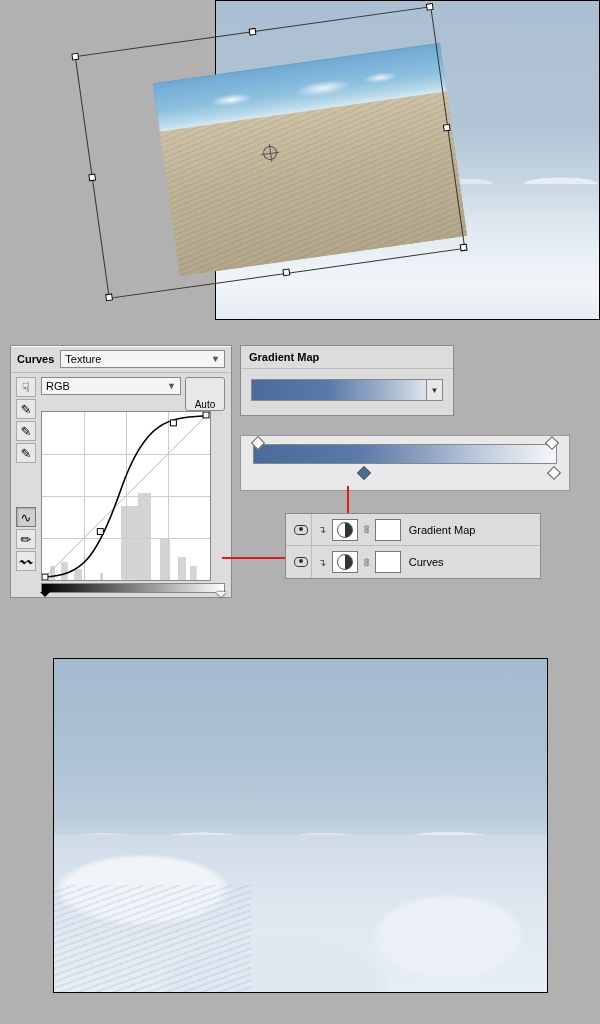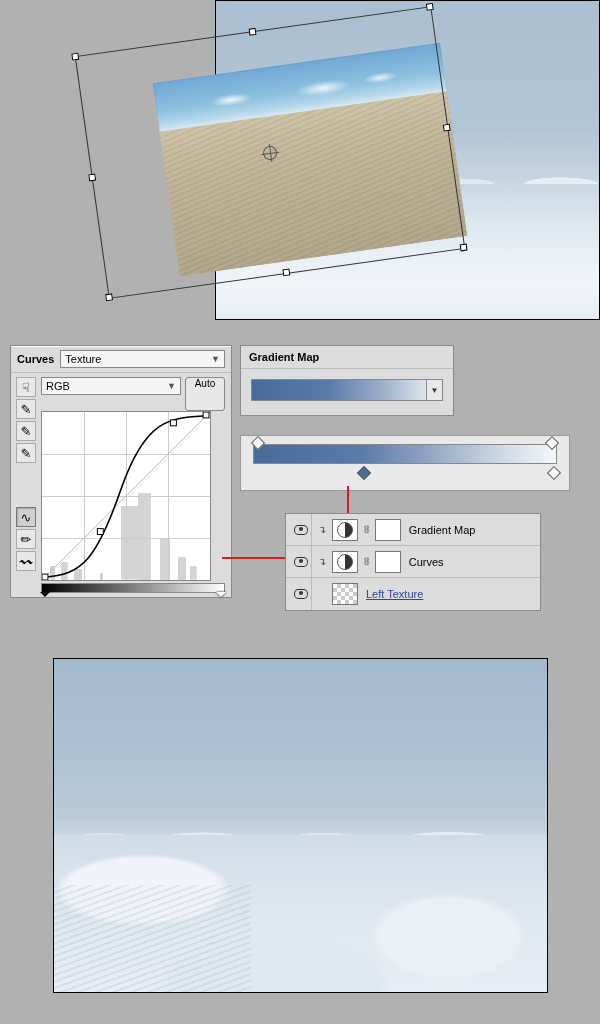--- a/index.html
+++ b/index.html
@@ -147,7 +147,7 @@
   .auto-btn {
     width:40px; height:34px; background:#e8e8e8;
     border:1px solid #888; border-radius:3px;
-    display:flex; align-items:flex-start; justify-content:center;
+    display:flex; align-items:flex-end; justify-content:center;
     font-size:10px;
   }
   .curve-graph {

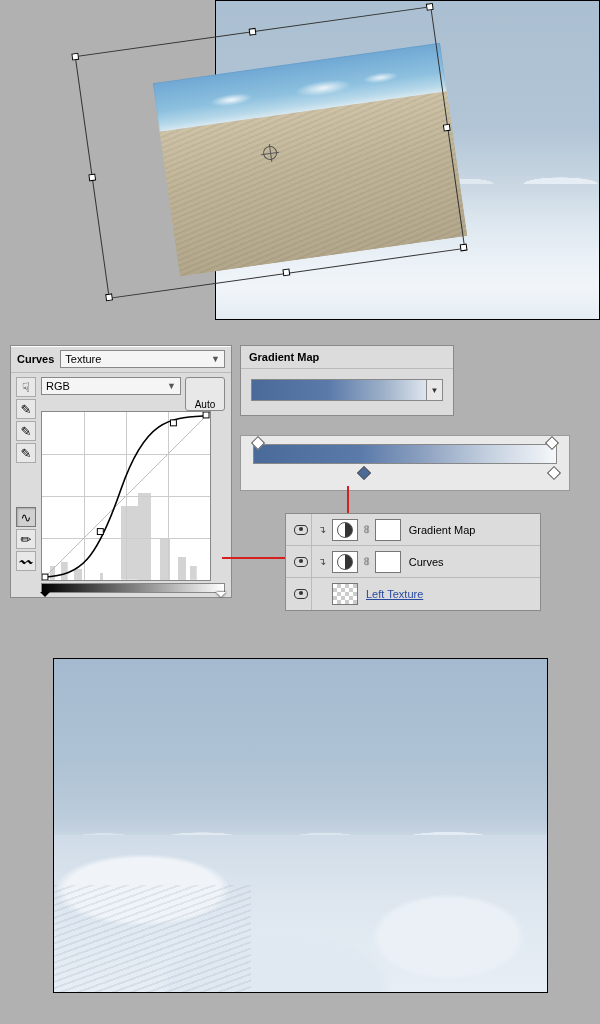--- a/index.html
+++ b/index.html
@@ -465,14 +465,6 @@
         <div class="thumb mask"></div>
         <span class="layer-name">Curves</span>
       </div>
-      <div class="layer-row">
-        <div class="vis-cell">
-            <div class="eye-ico"></div>
-          </div>
-        <span style="width:12px"></span>
-        <div class="thumb checker"></div>
-        <span class="layer-name link">Left Texture</span>
-      </div>
     </div>
 
   </div>

